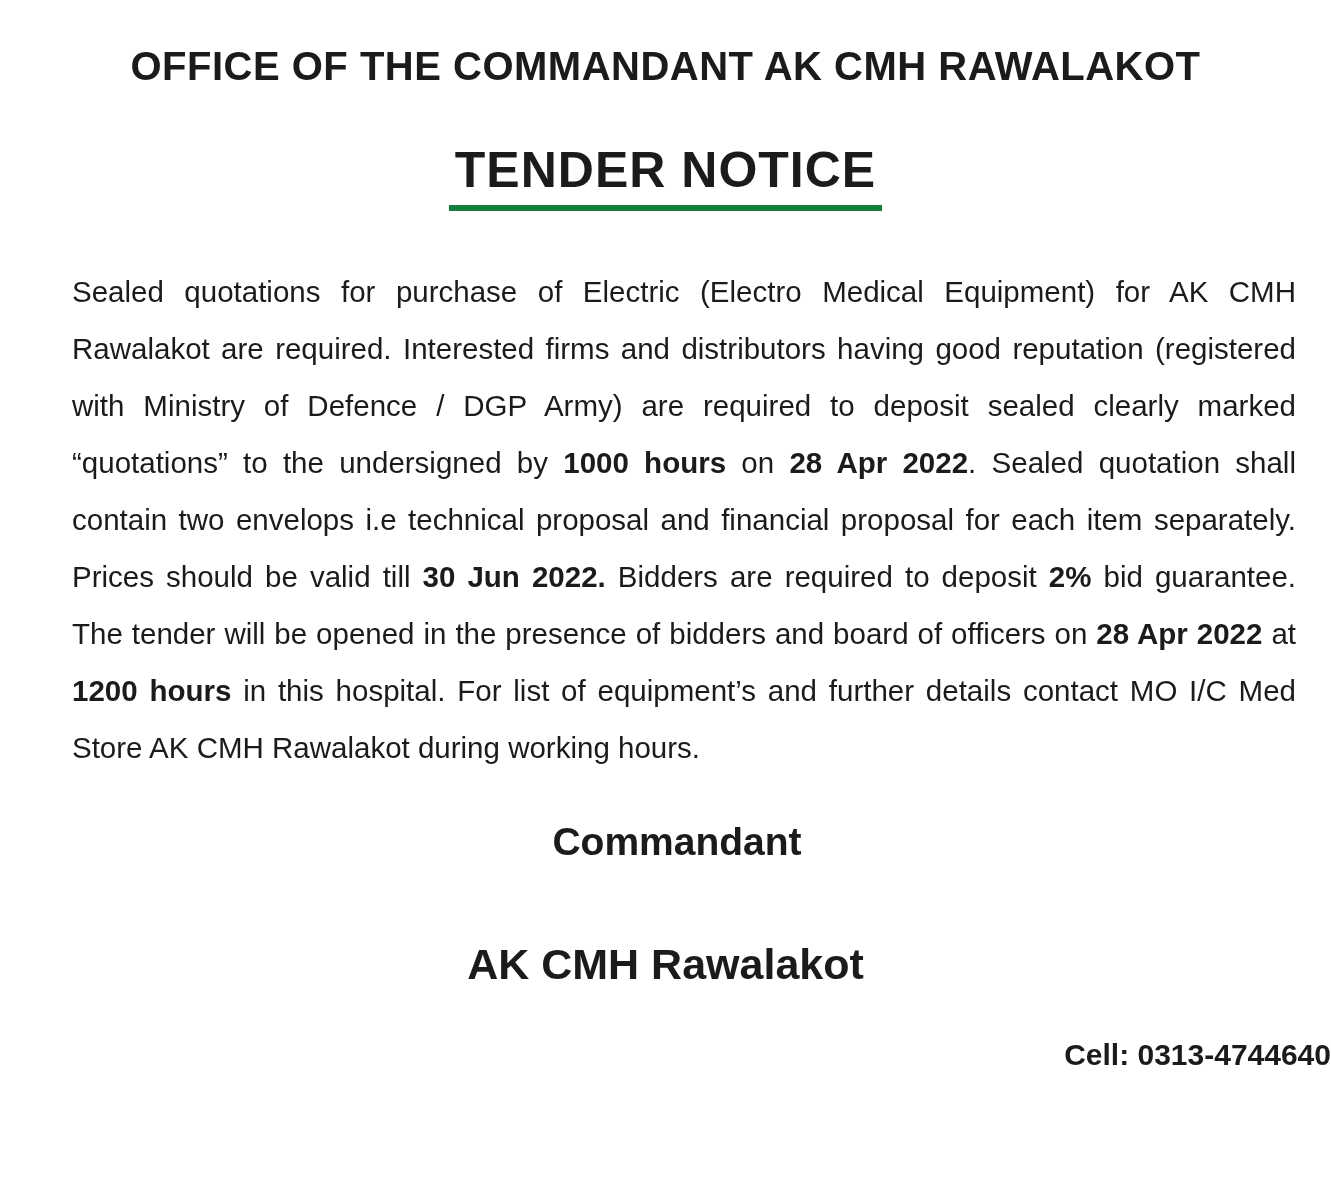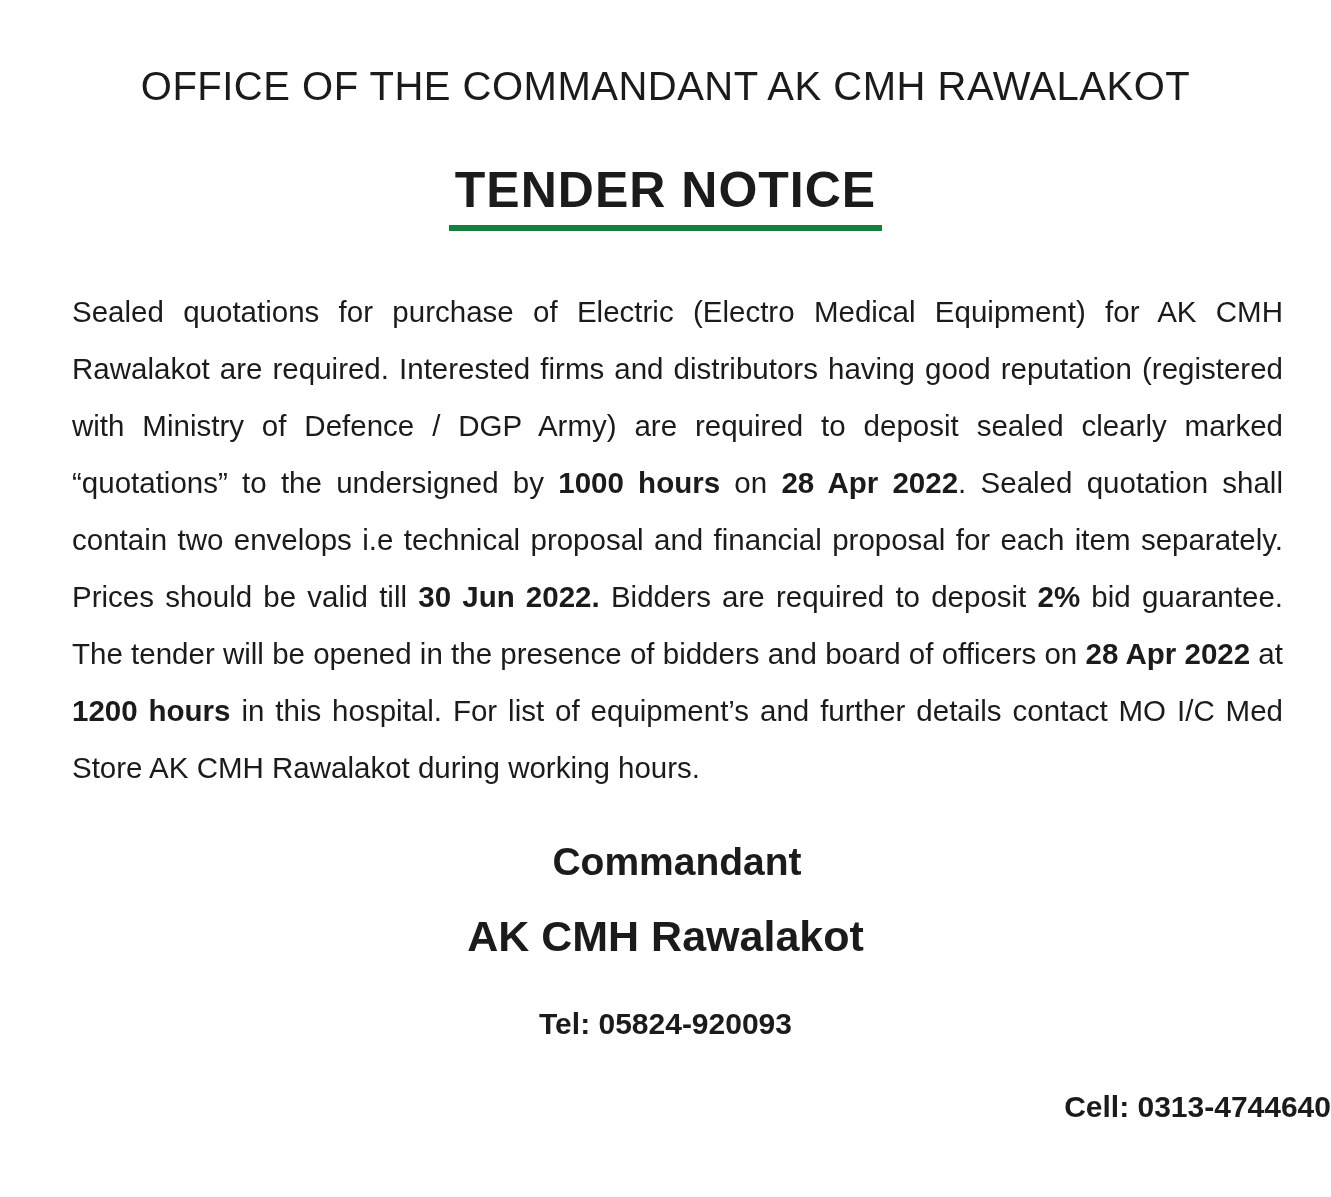--- a/index.html
+++ b/index.html
@@ -21,10 +21,10 @@
     background: #ffffff;
   }
   .office-header {
-    margin-top: 64px;
+    margin-top: 44px;
     text-align: center;
     font-size: 40px;
-    font-weight: normal;
+    font-weight: bold;
     letter-spacing: 0.5px;
     color: #1b1b1b;
   }

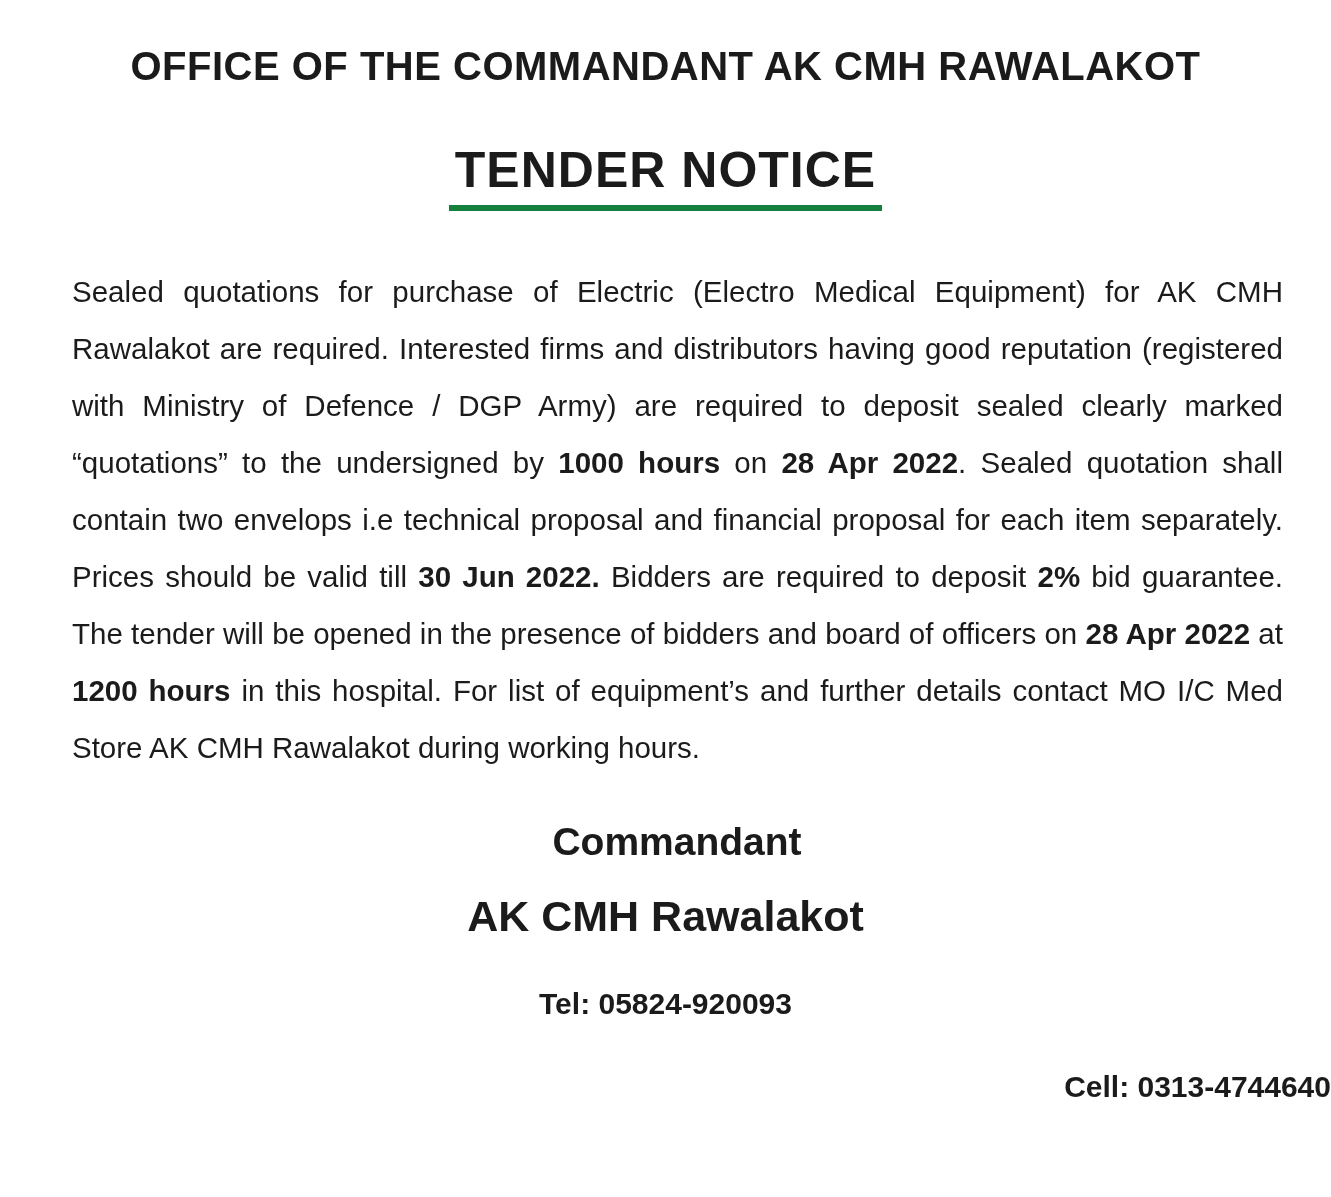--- a/index.html
+++ b/index.html
@@ -44,7 +44,7 @@
   .notice-body {
     margin-top: 52px;
     padding-left: 72px;
-    padding-right: 48px;
+    padding-right: 35px;
     font-size: 29.5px;
     line-height: 57px;
     text-align: justify;

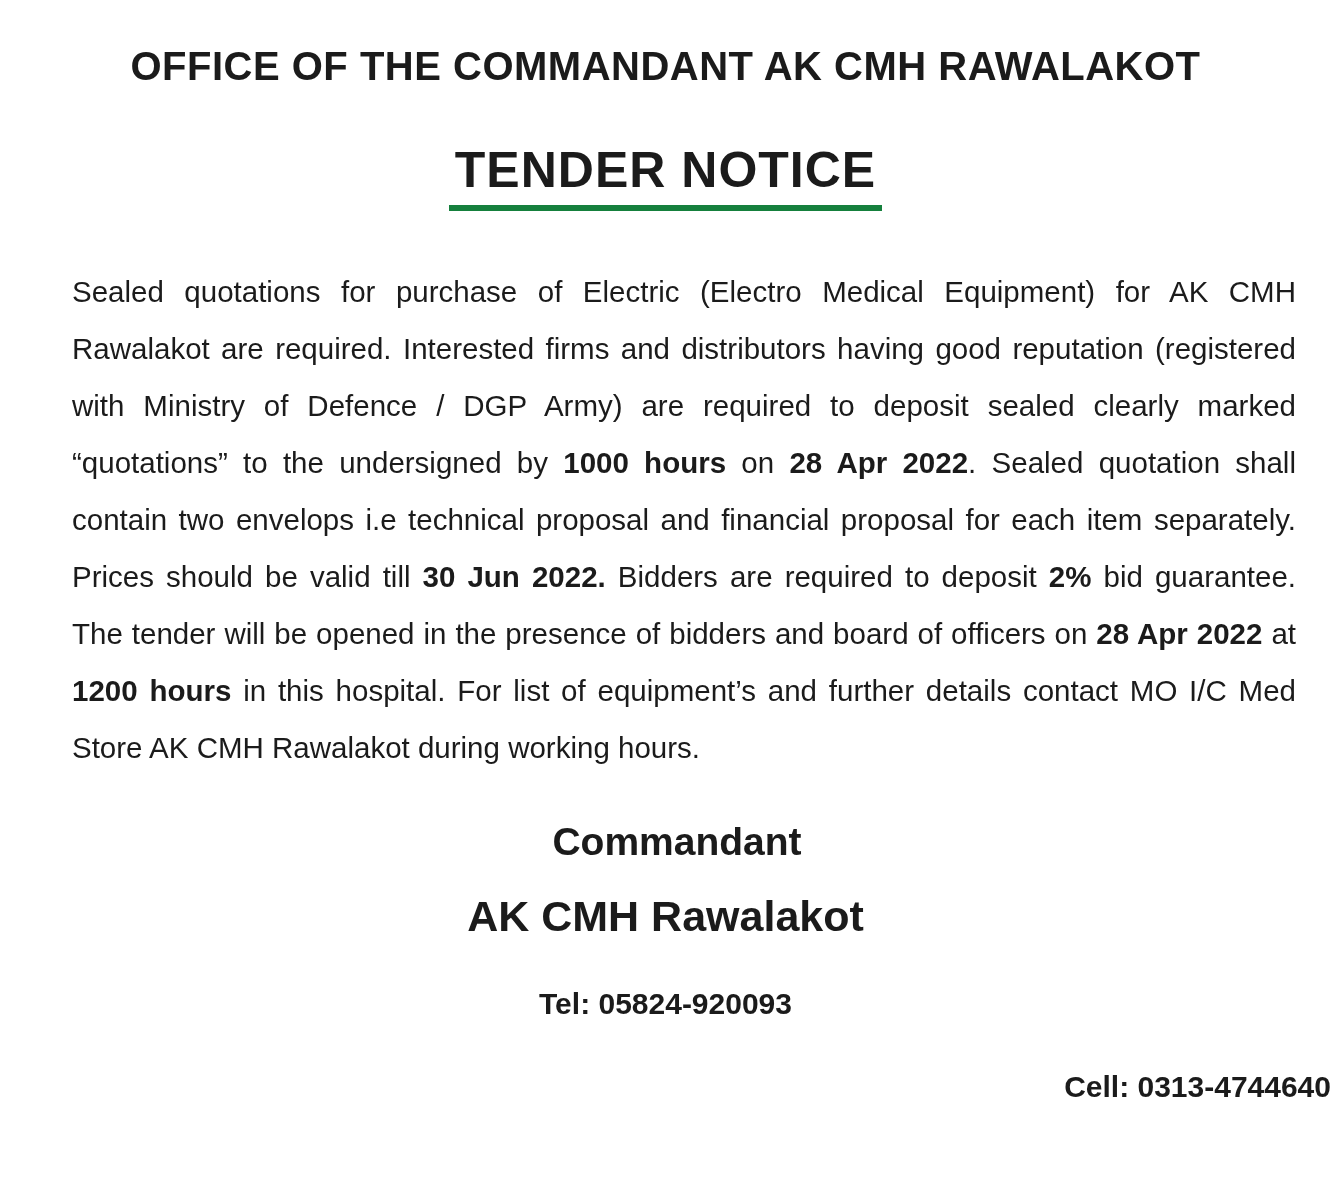--- a/index.html
+++ b/index.html
@@ -60,7 +60,7 @@
     padding-left: 23px;
   }
   .sig-unit {
-    margin-top: 28px;
+    margin-top: 76px;
     text-align: center;
     font-size: 43px;
     font-weight: bold;

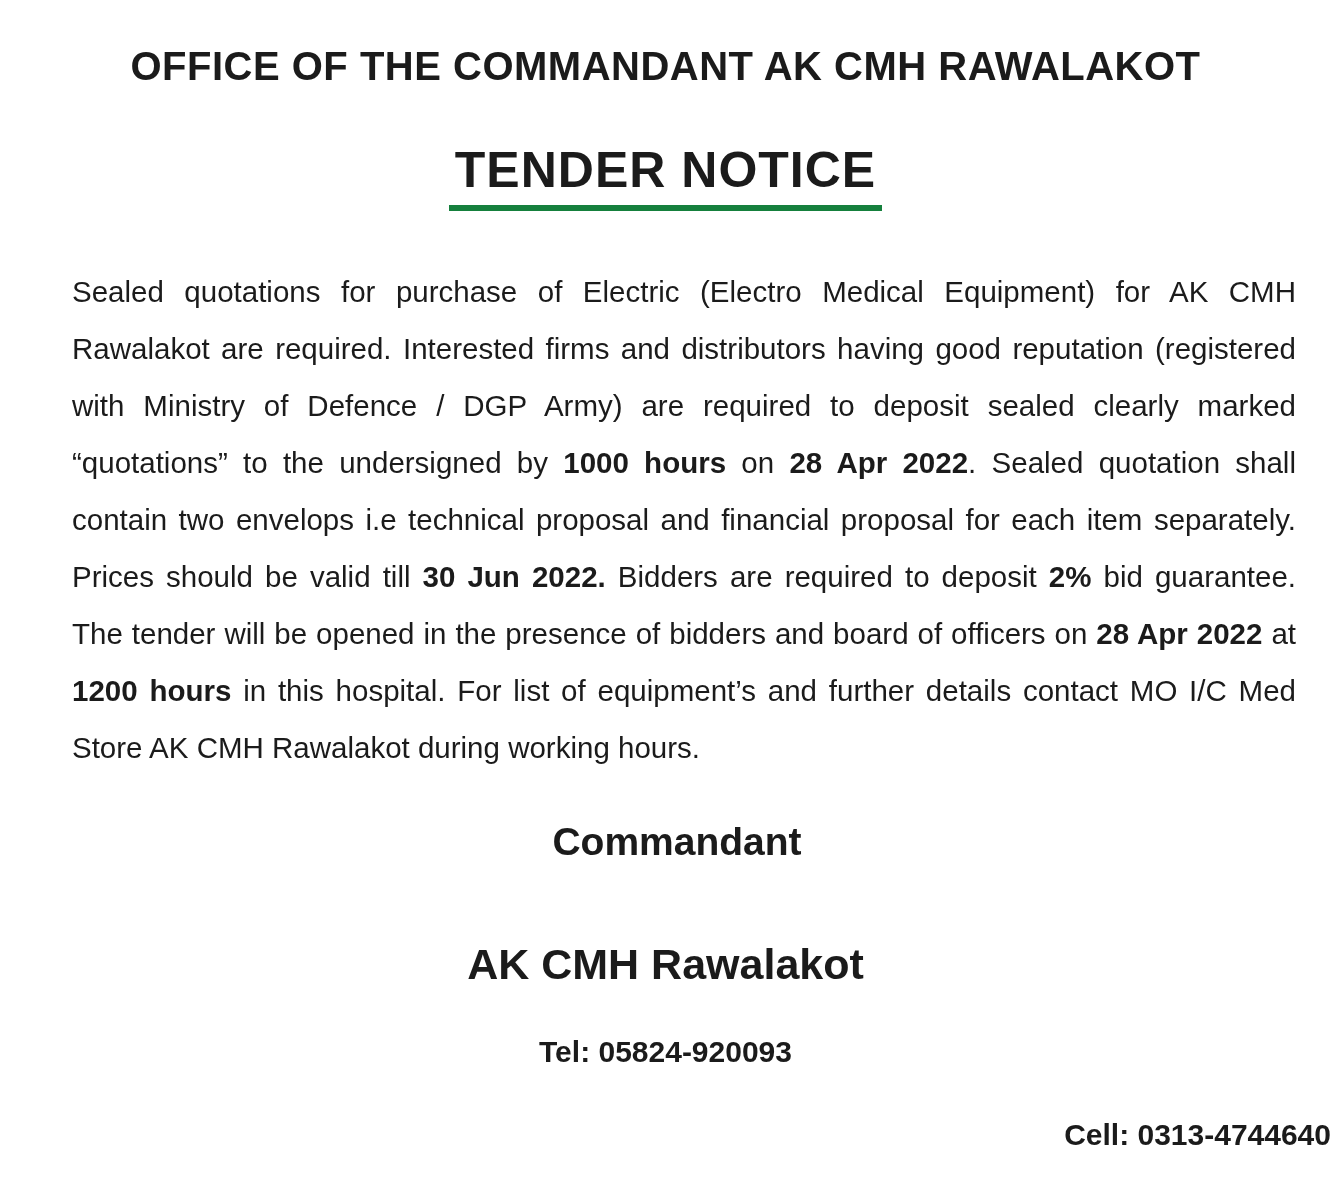--- a/index.html
+++ b/index.html
@@ -98,7 +98,6 @@
 
   <div class="sig-unit">AK CMH Rawalakot</div>
 
-  <div class="contact-tel">Tel: 05824-920093</div>
 
   <div class="contact-cell">Cell: 0313-4744640</div>
 

